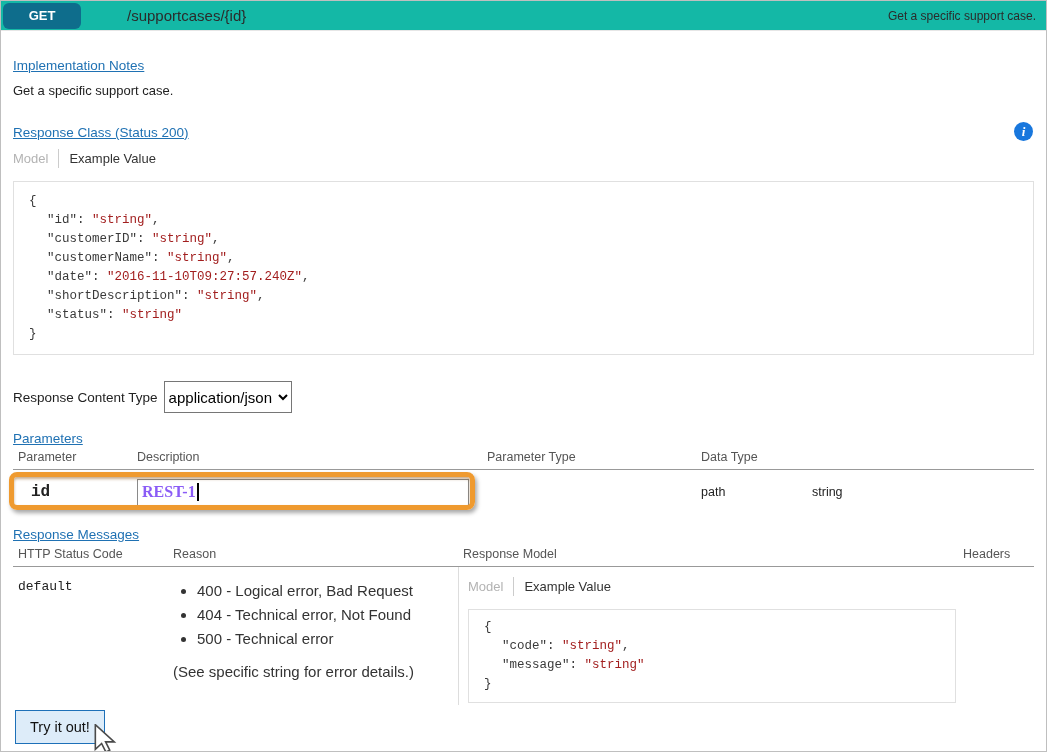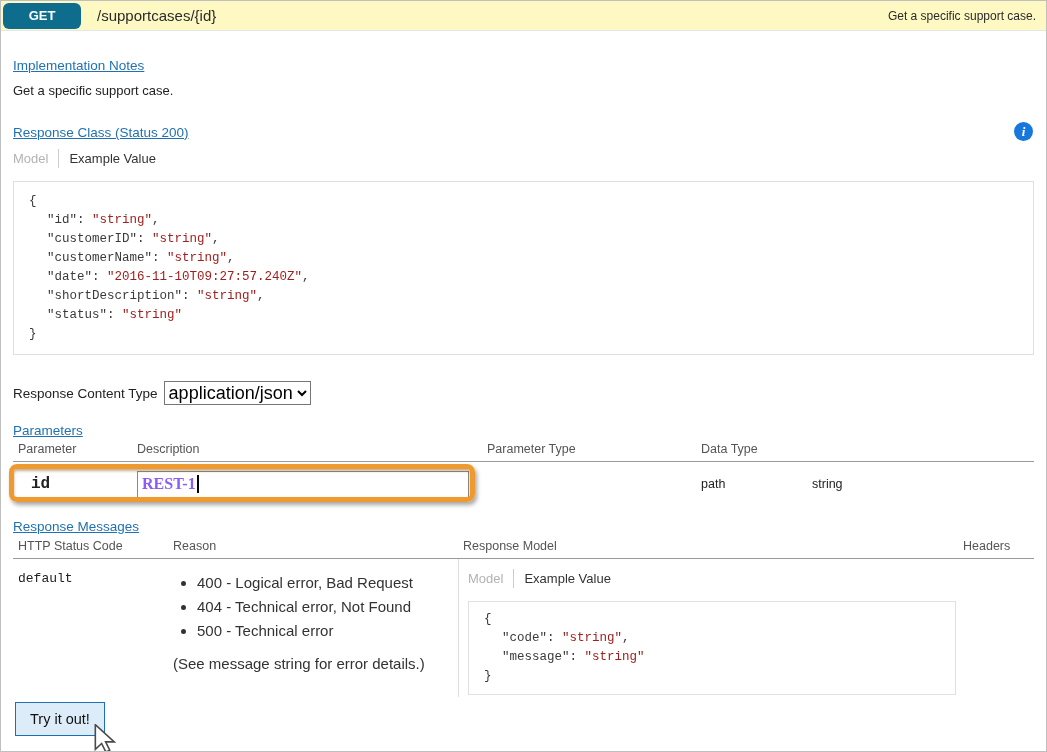--- a/index.html
+++ b/index.html
@@ -11,8 +11,8 @@
   }
   
   .opbar {
-    height:30px; background:#fef9c3; display:flex; align-items:center;
-    padding-right:10px; border-bottom:1px solid #e6e6e6;
+    height:30px; background:#14b8a6; display:flex; align-items:center;
+    padding-right:10px; border-bottom:1px solid #e6e6e6;gap:30px;
   }
   .method-btn {
     margin-left:2px; width:78px; height:26px; border-radius:6px;

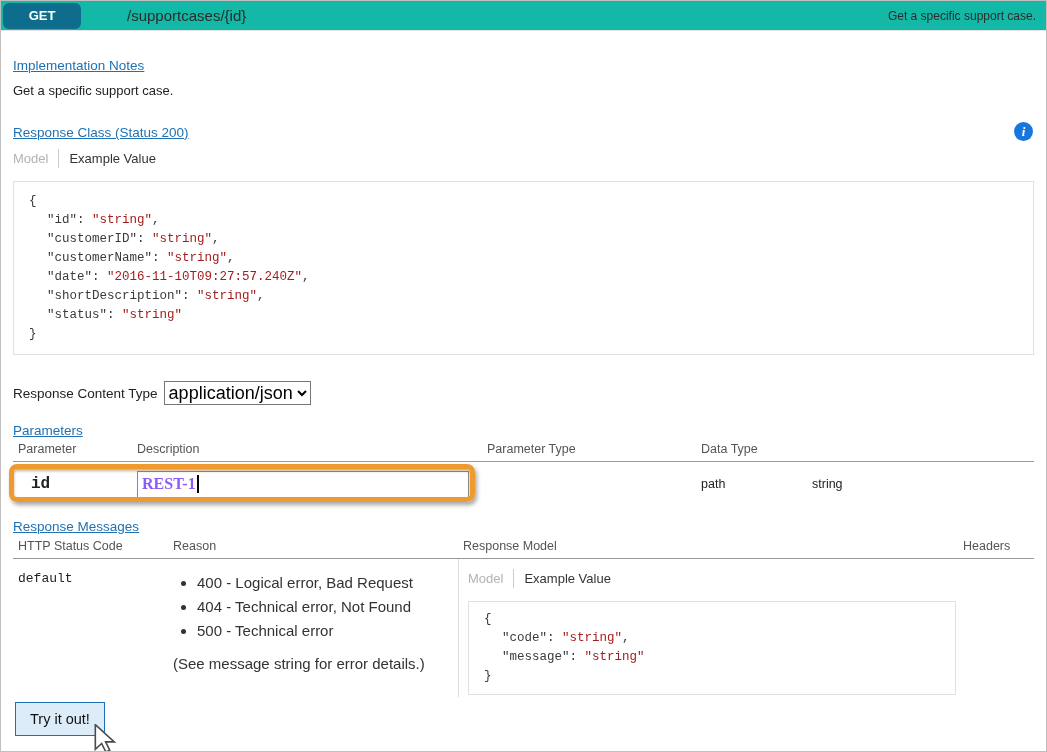--- a/index.html
+++ b/index.html
@@ -54,7 +54,7 @@
   .rct-row { margin-top:26px; display:flex; align-items:center; }
   .rct-label { font-size:13.5px; color:#222; }
   .rct-select {
-    margin-left:6px; height:24px; min-width:128px; font-size:18px;
+    margin-left:6px; height:32px; min-width:128px; font-size:15px;
     font-family:"Liberation Sans", sans-serif; border:1px solid #767676; background:#fff;
   }
   

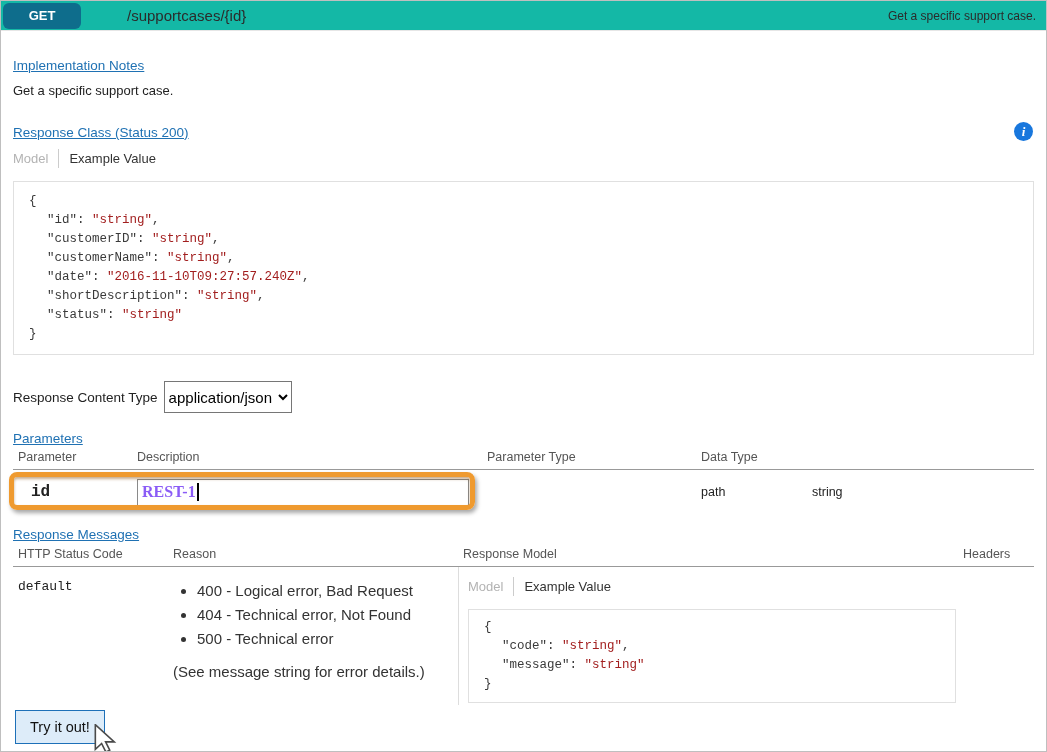--- a/index.html
+++ b/index.html
@@ -199,7 +199,7 @@
 
               <li>500 - Technical error</li>
             </ul>
-          <div class="reason-note">(See message string for error details.)</div>
+          <div class="reason-note">(See specific string for error details.)</div>
         </div>
         <div class="cell-rm">
           <div class="tabs">

